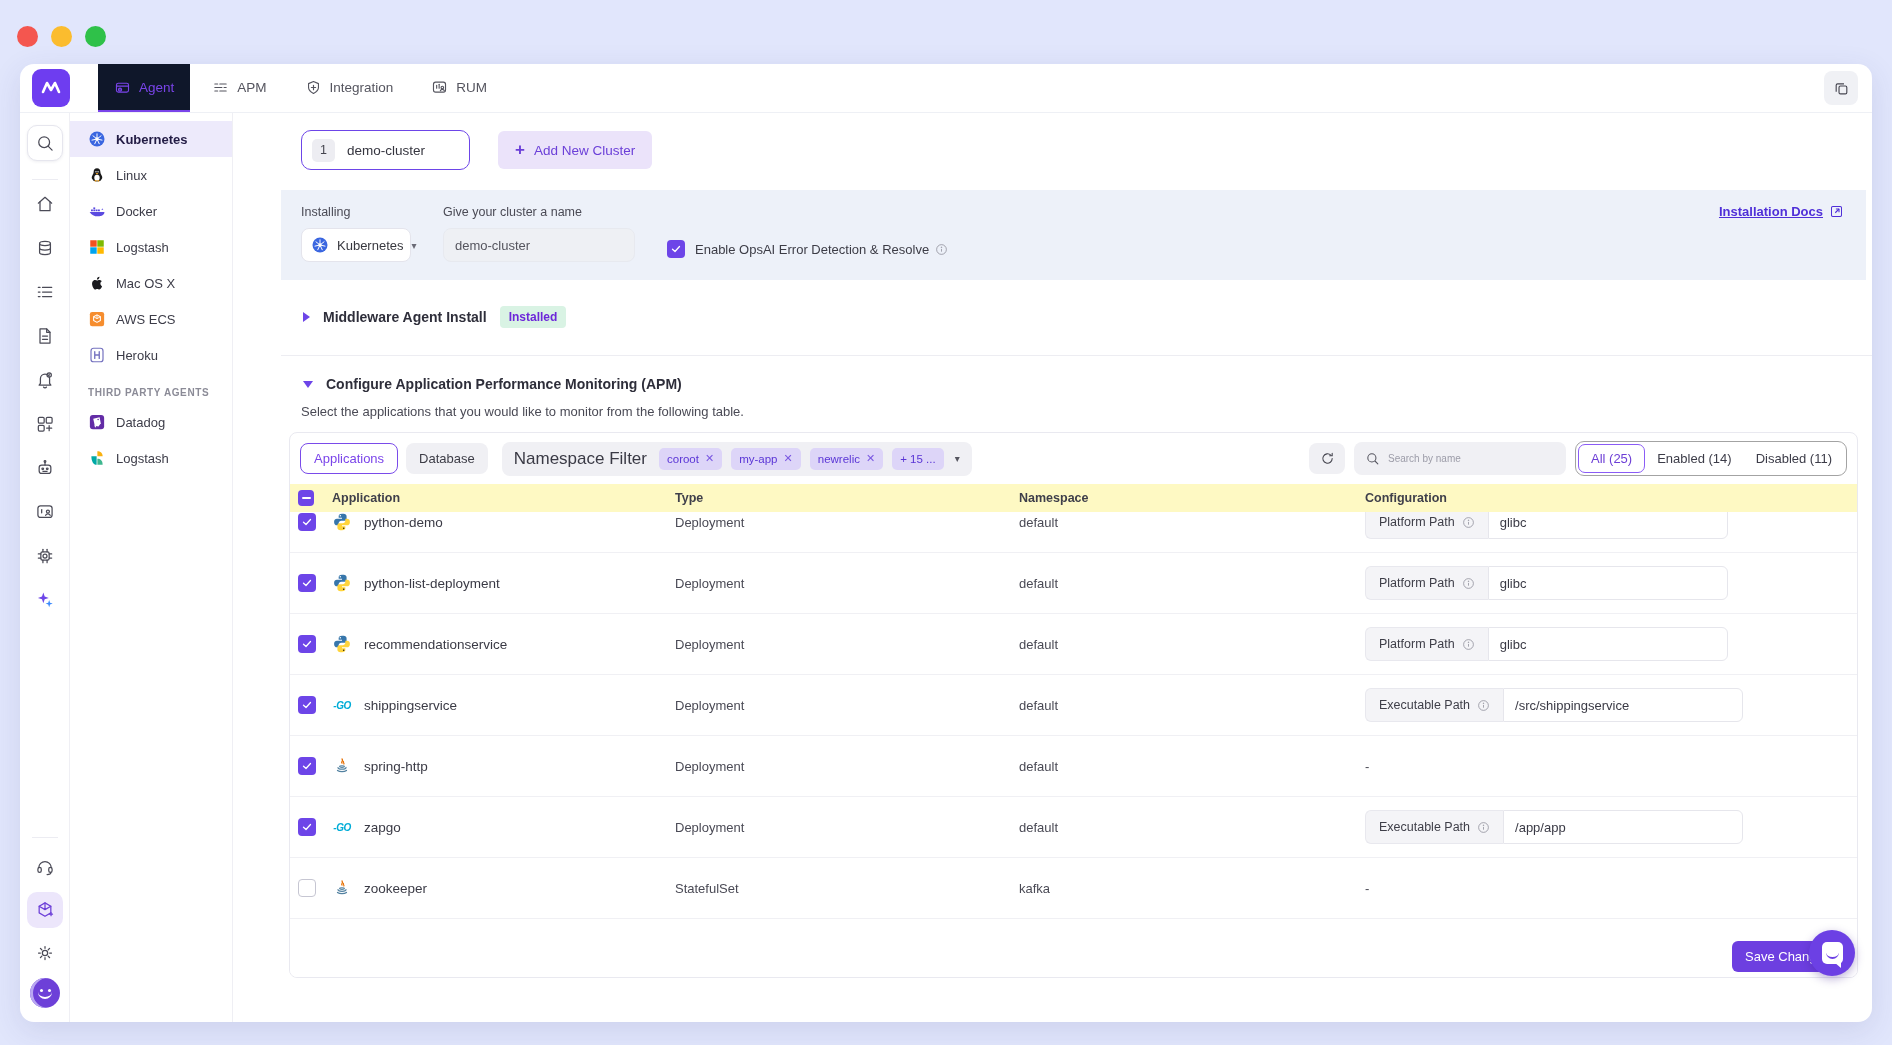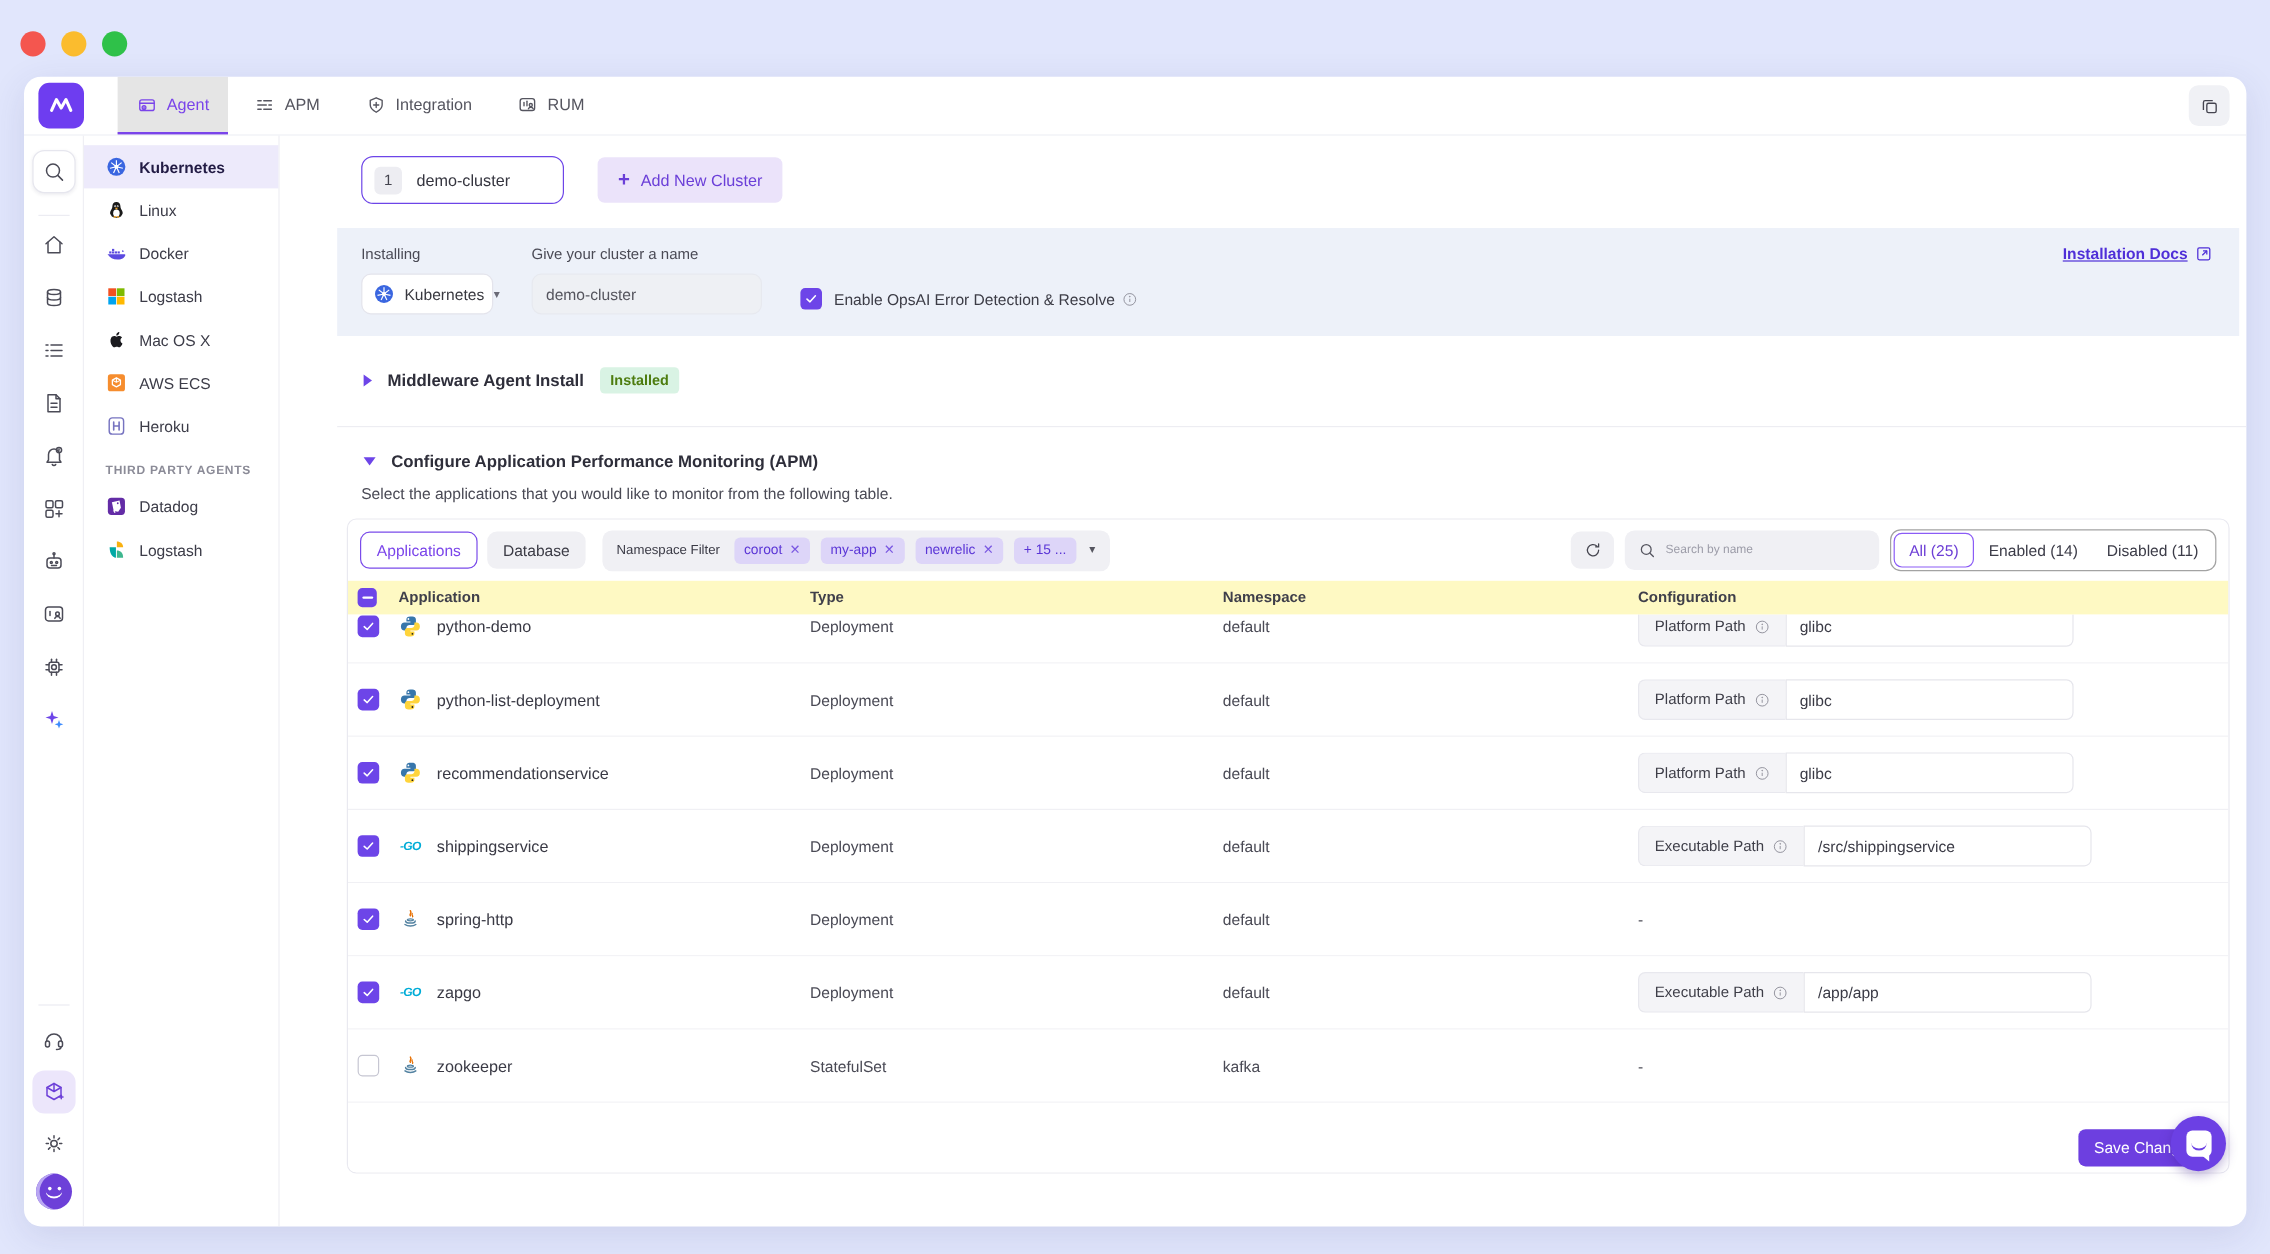--- a/index.html
+++ b/index.html
@@ -20,7 +20,7 @@
   .navtabs { display:flex; height:100%; align-items:stretch; gap:6px; }
   .navtab { display:flex; align-items:center; gap:8px; padding:0 16px; font-size:13.5px; color:#55555f; border-bottom:2px solid transparent; cursor:pointer; }
   .navtab svg { width:17px; height:17px; stroke:#55555f; fill:none; stroke-width:1.6; stroke-linecap:round; stroke-linejoin:round; }
-  .navtab.active { color:#7a44ea; background:#e5e5e5; border-bottom-color:#7a44ea; }
+  .navtab.active { color:#7a44ea; background:#0f172a; border-bottom-color:#7a44ea; }
   .navtab.active svg { stroke:#7a44ea; }
   .nav-right { margin-left:auto; }
   .sqbtn { width:34px; height:34px; border-radius:8px; background:#f0f1f5; display:flex; align-items:center; justify-content:center; }

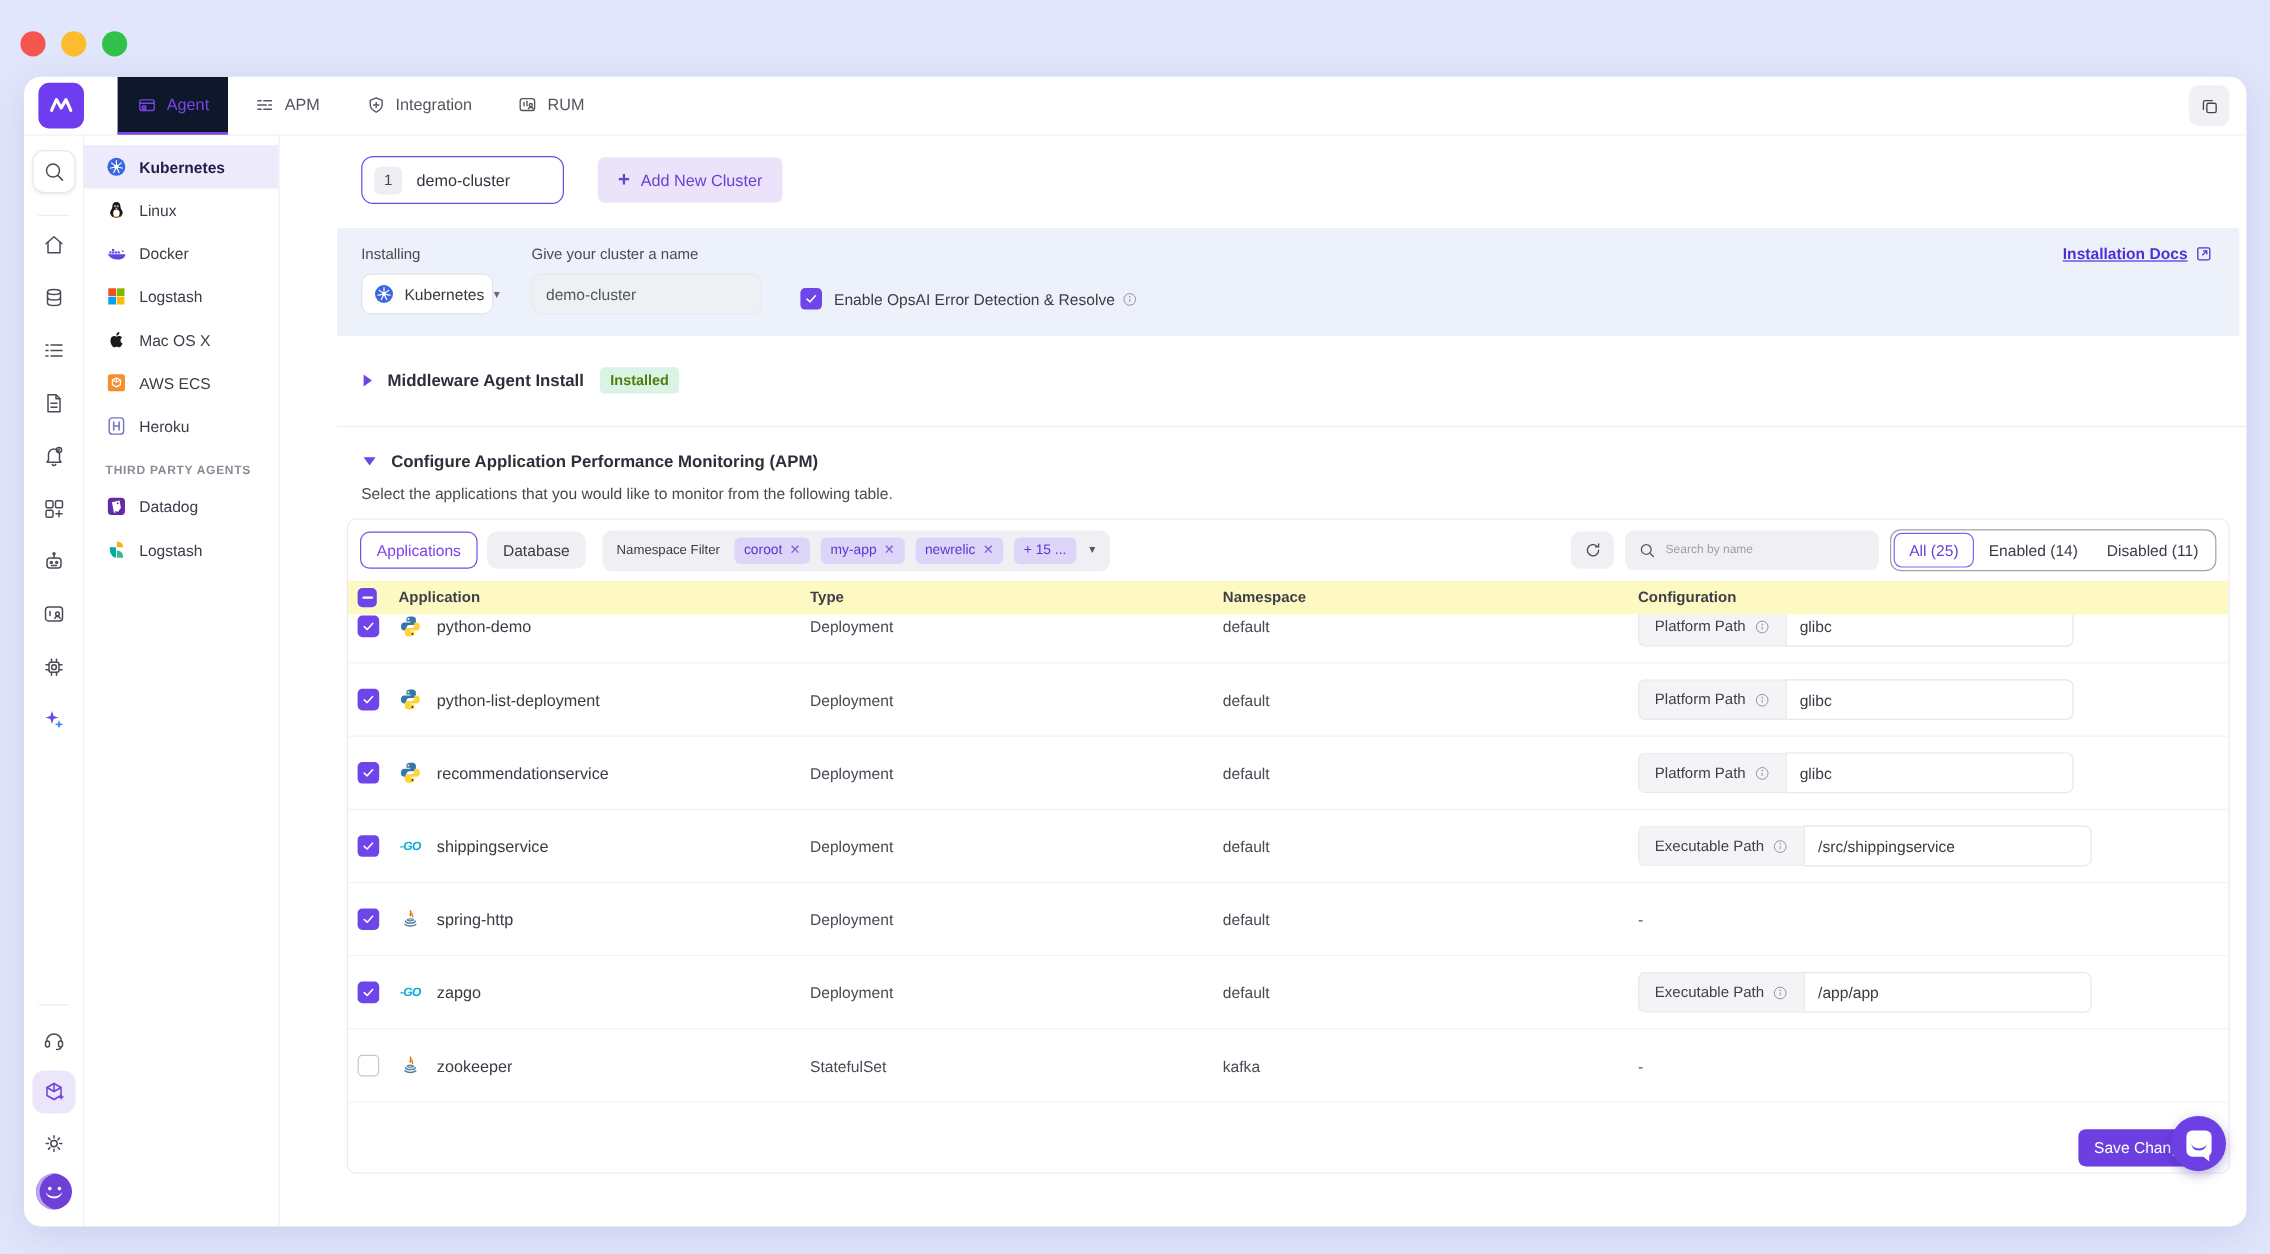--- a/index.html
+++ b/index.html
@@ -82,7 +82,7 @@
   .tri.right { border-left:7px solid #6d45e8; border-top:5px solid transparent; border-bottom:5px solid transparent; }
   .tri.down { border-top:7px solid #6d45e8; border-left:5px solid transparent; border-right:5px solid transparent; }
   .section-title { font-size:14px; font-weight:bold; color:#2e2e3a; }
-  .badge-installed { background:#d9f3e4; color:#4d7c0f; font-size:12px; font-weight:bold; padding:4px 9px; border-radius:4px; }
+  .badge-installed { background:#d9f3e4; color:#6d28d9; font-size:12px; font-weight:bold; padding:4px 9px; border-radius:4px; }
   .hdivider { border:none; border-top:1px solid #ededf2; margin:27px 0 0; }
   .configure { padding-top:20px; }
   .section-sub { padding:12px 0 0 20px; font-size:13px; color:#4a4a55; }

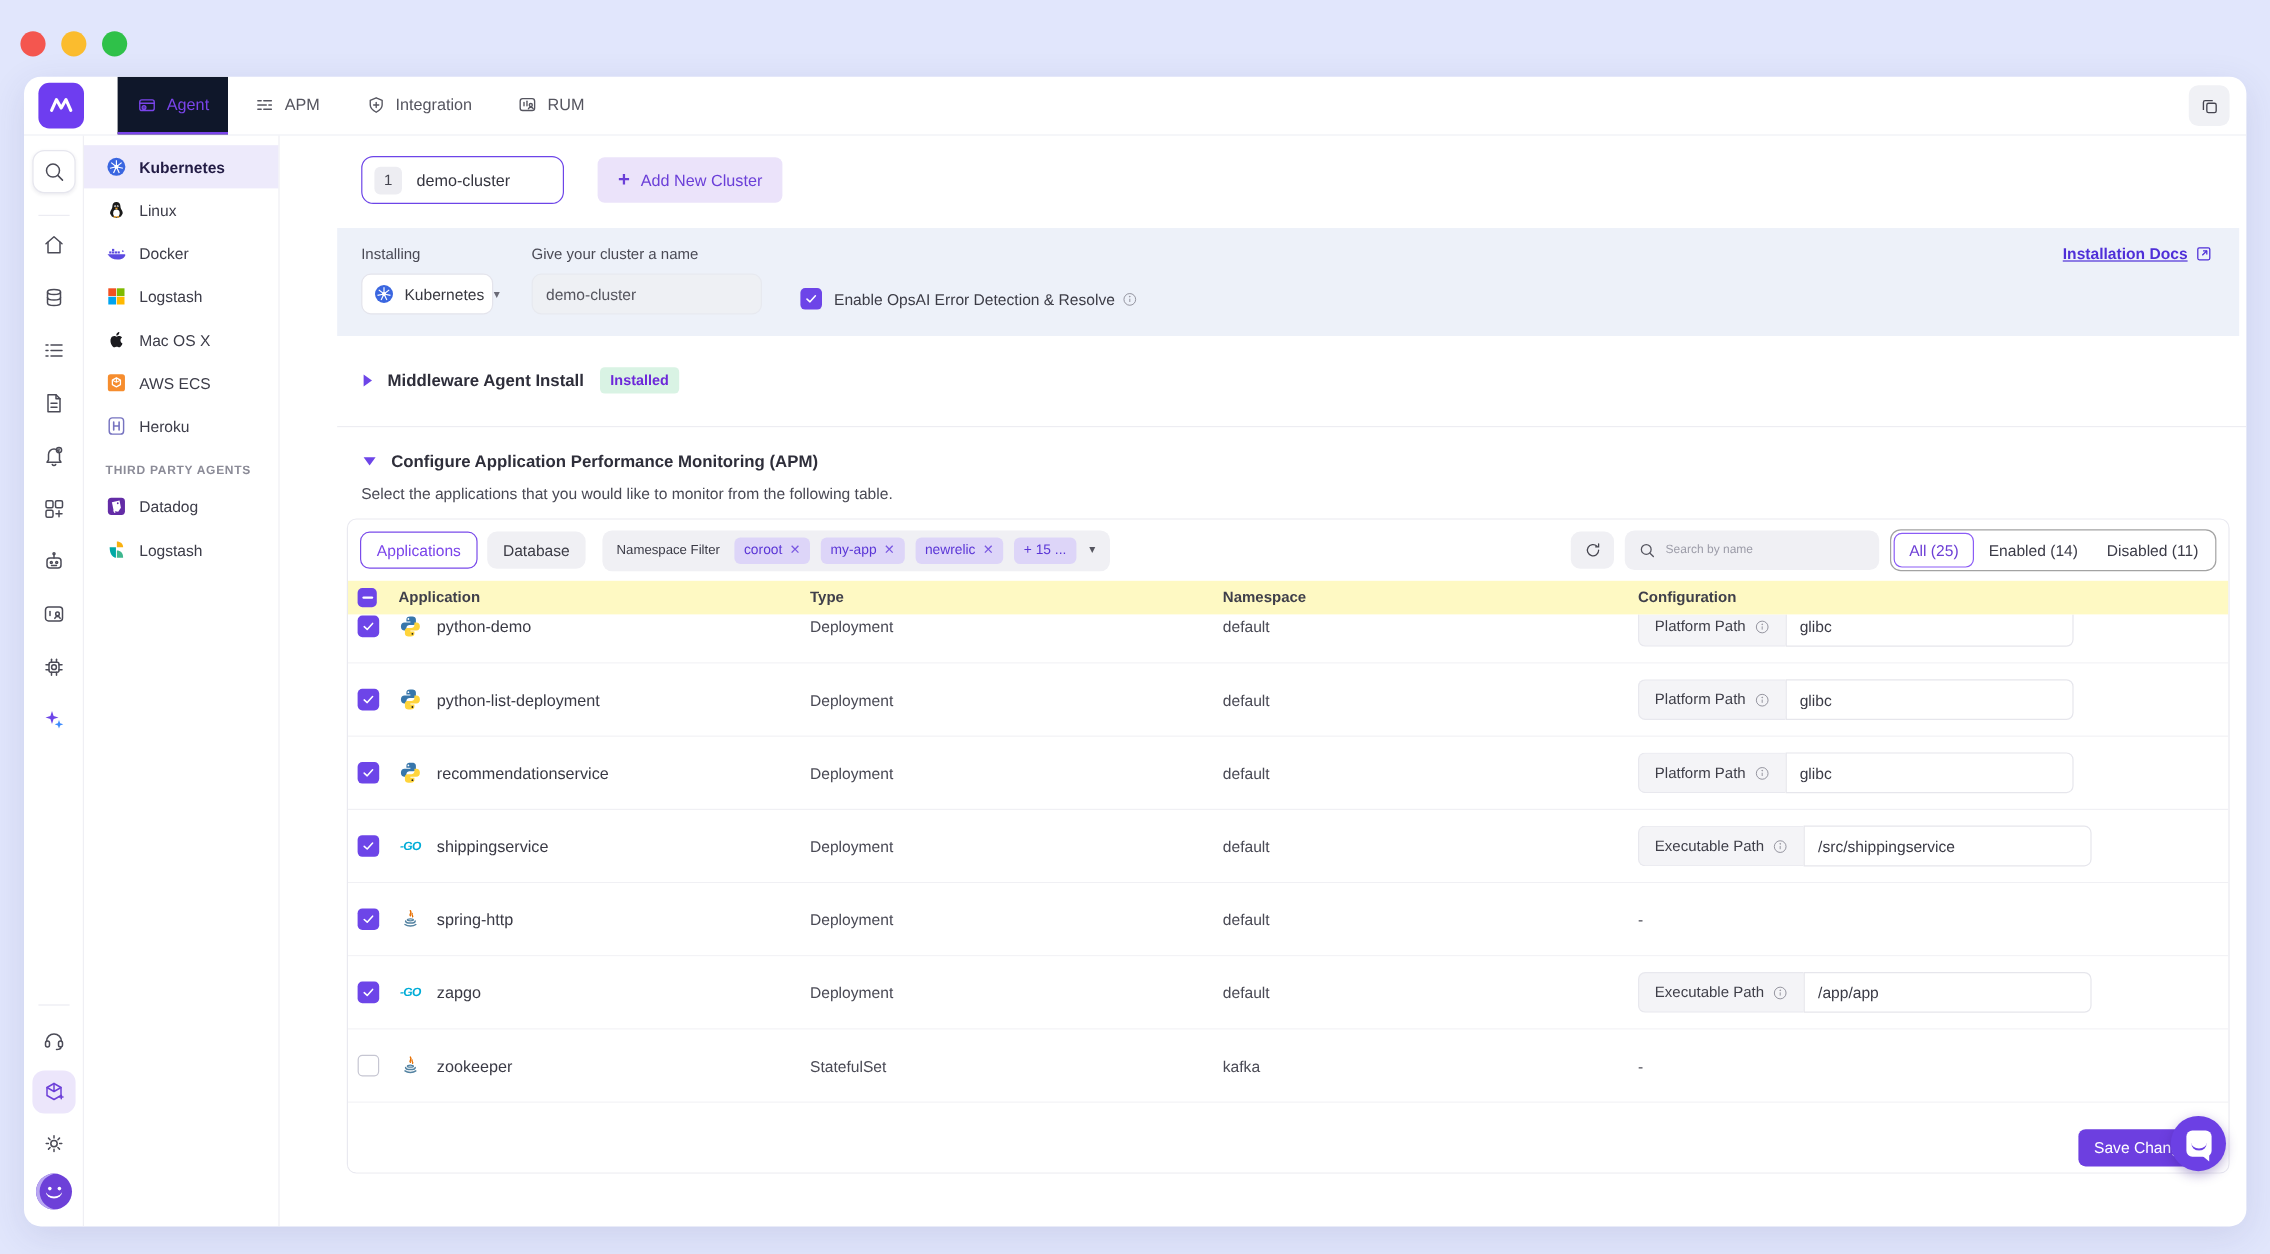--- a/index.html
+++ b/index.html
@@ -94,7 +94,7 @@
   .pill.src-active { background:#fff; border:1.4px solid #7a4bea; color:#7a44ea; }
   .pill.gray { background:#f0f0f4; color:#3c3c46; }
   .ns-group { height:34px; background:#f0f0f4; border-radius:8px; display:flex; align-items:center; gap:9px; padding:0 12px; margin-left:6px; }
-  .ns-label { font-size:11px; color:#3a3a45; margin-right:3px; }
+  .ns-label { font-size:17px; color:#3a3a45; margin-right:3px; }
   .tag { height:22px; background:#ddd5f8; color:#5a35d6; border-radius:5px; font-size:11.5px; display:flex; align-items:center; gap:6px; padding:0 8px; cursor:pointer; }
   .tag .x { font-weight:bold; font-size:11px; color:#7a58e2; }
   .ns-chev { color:#55555f; font-size:10px; margin-left:2px; cursor:pointer; }

